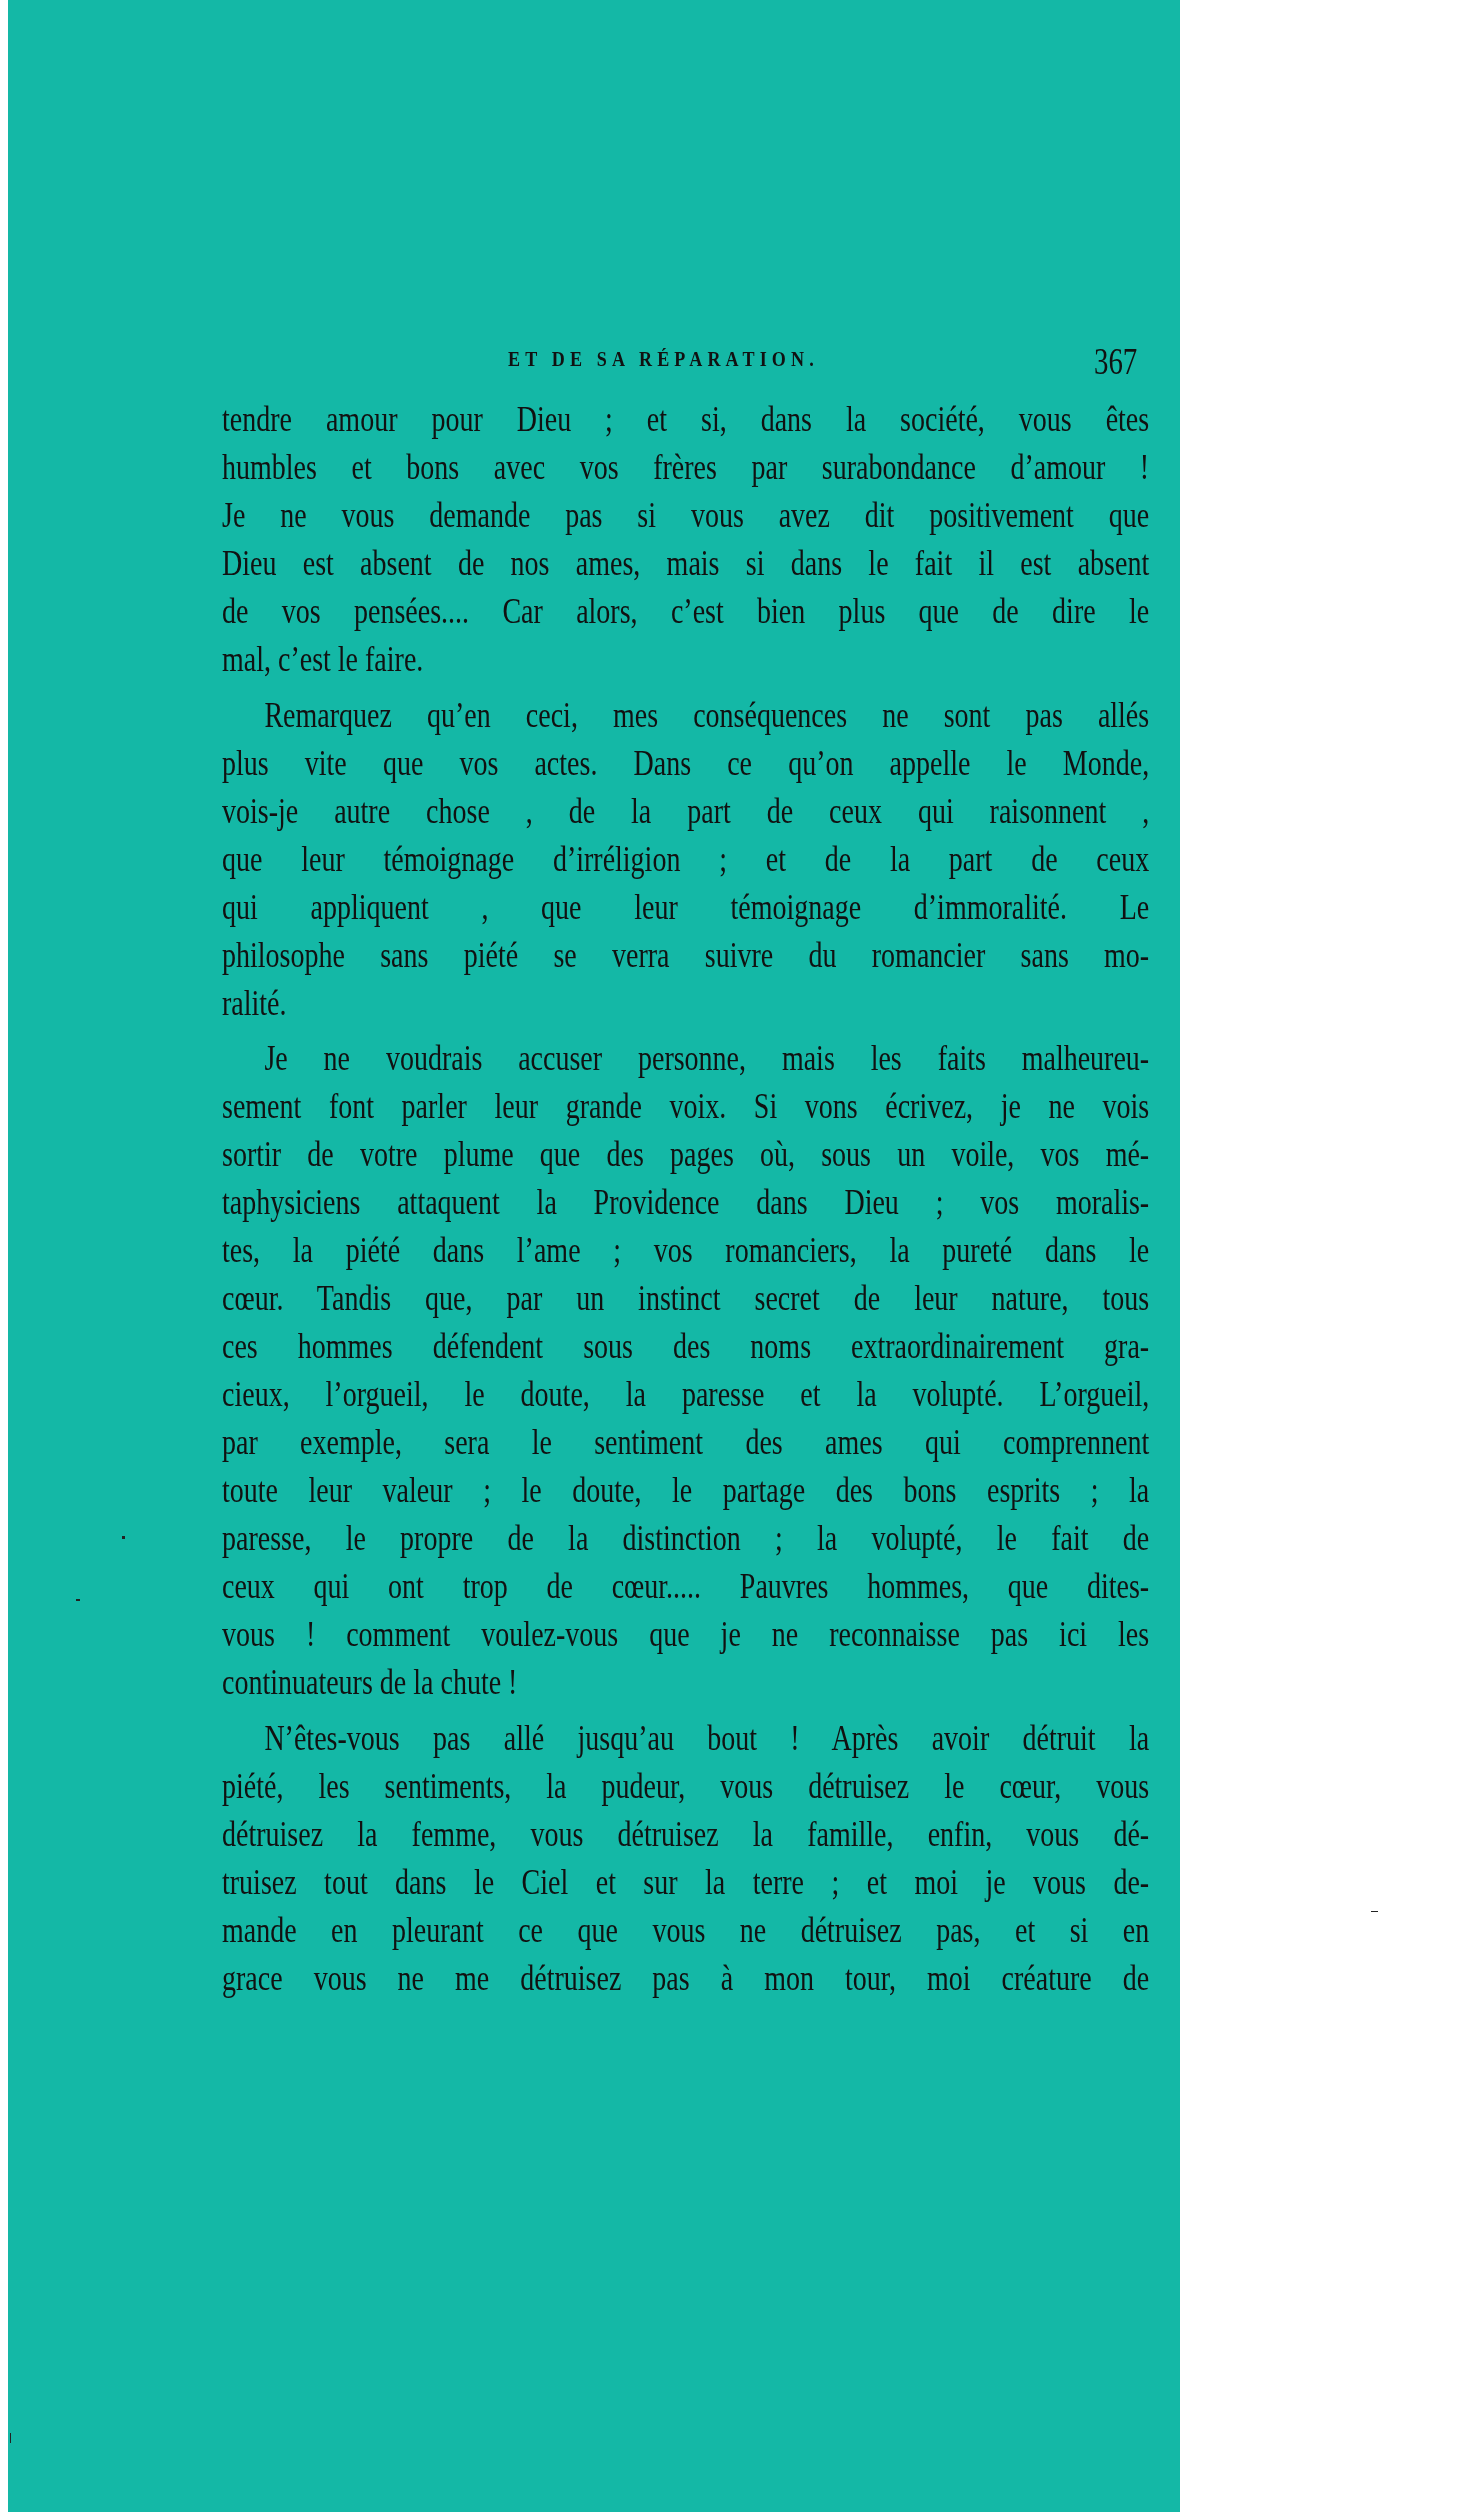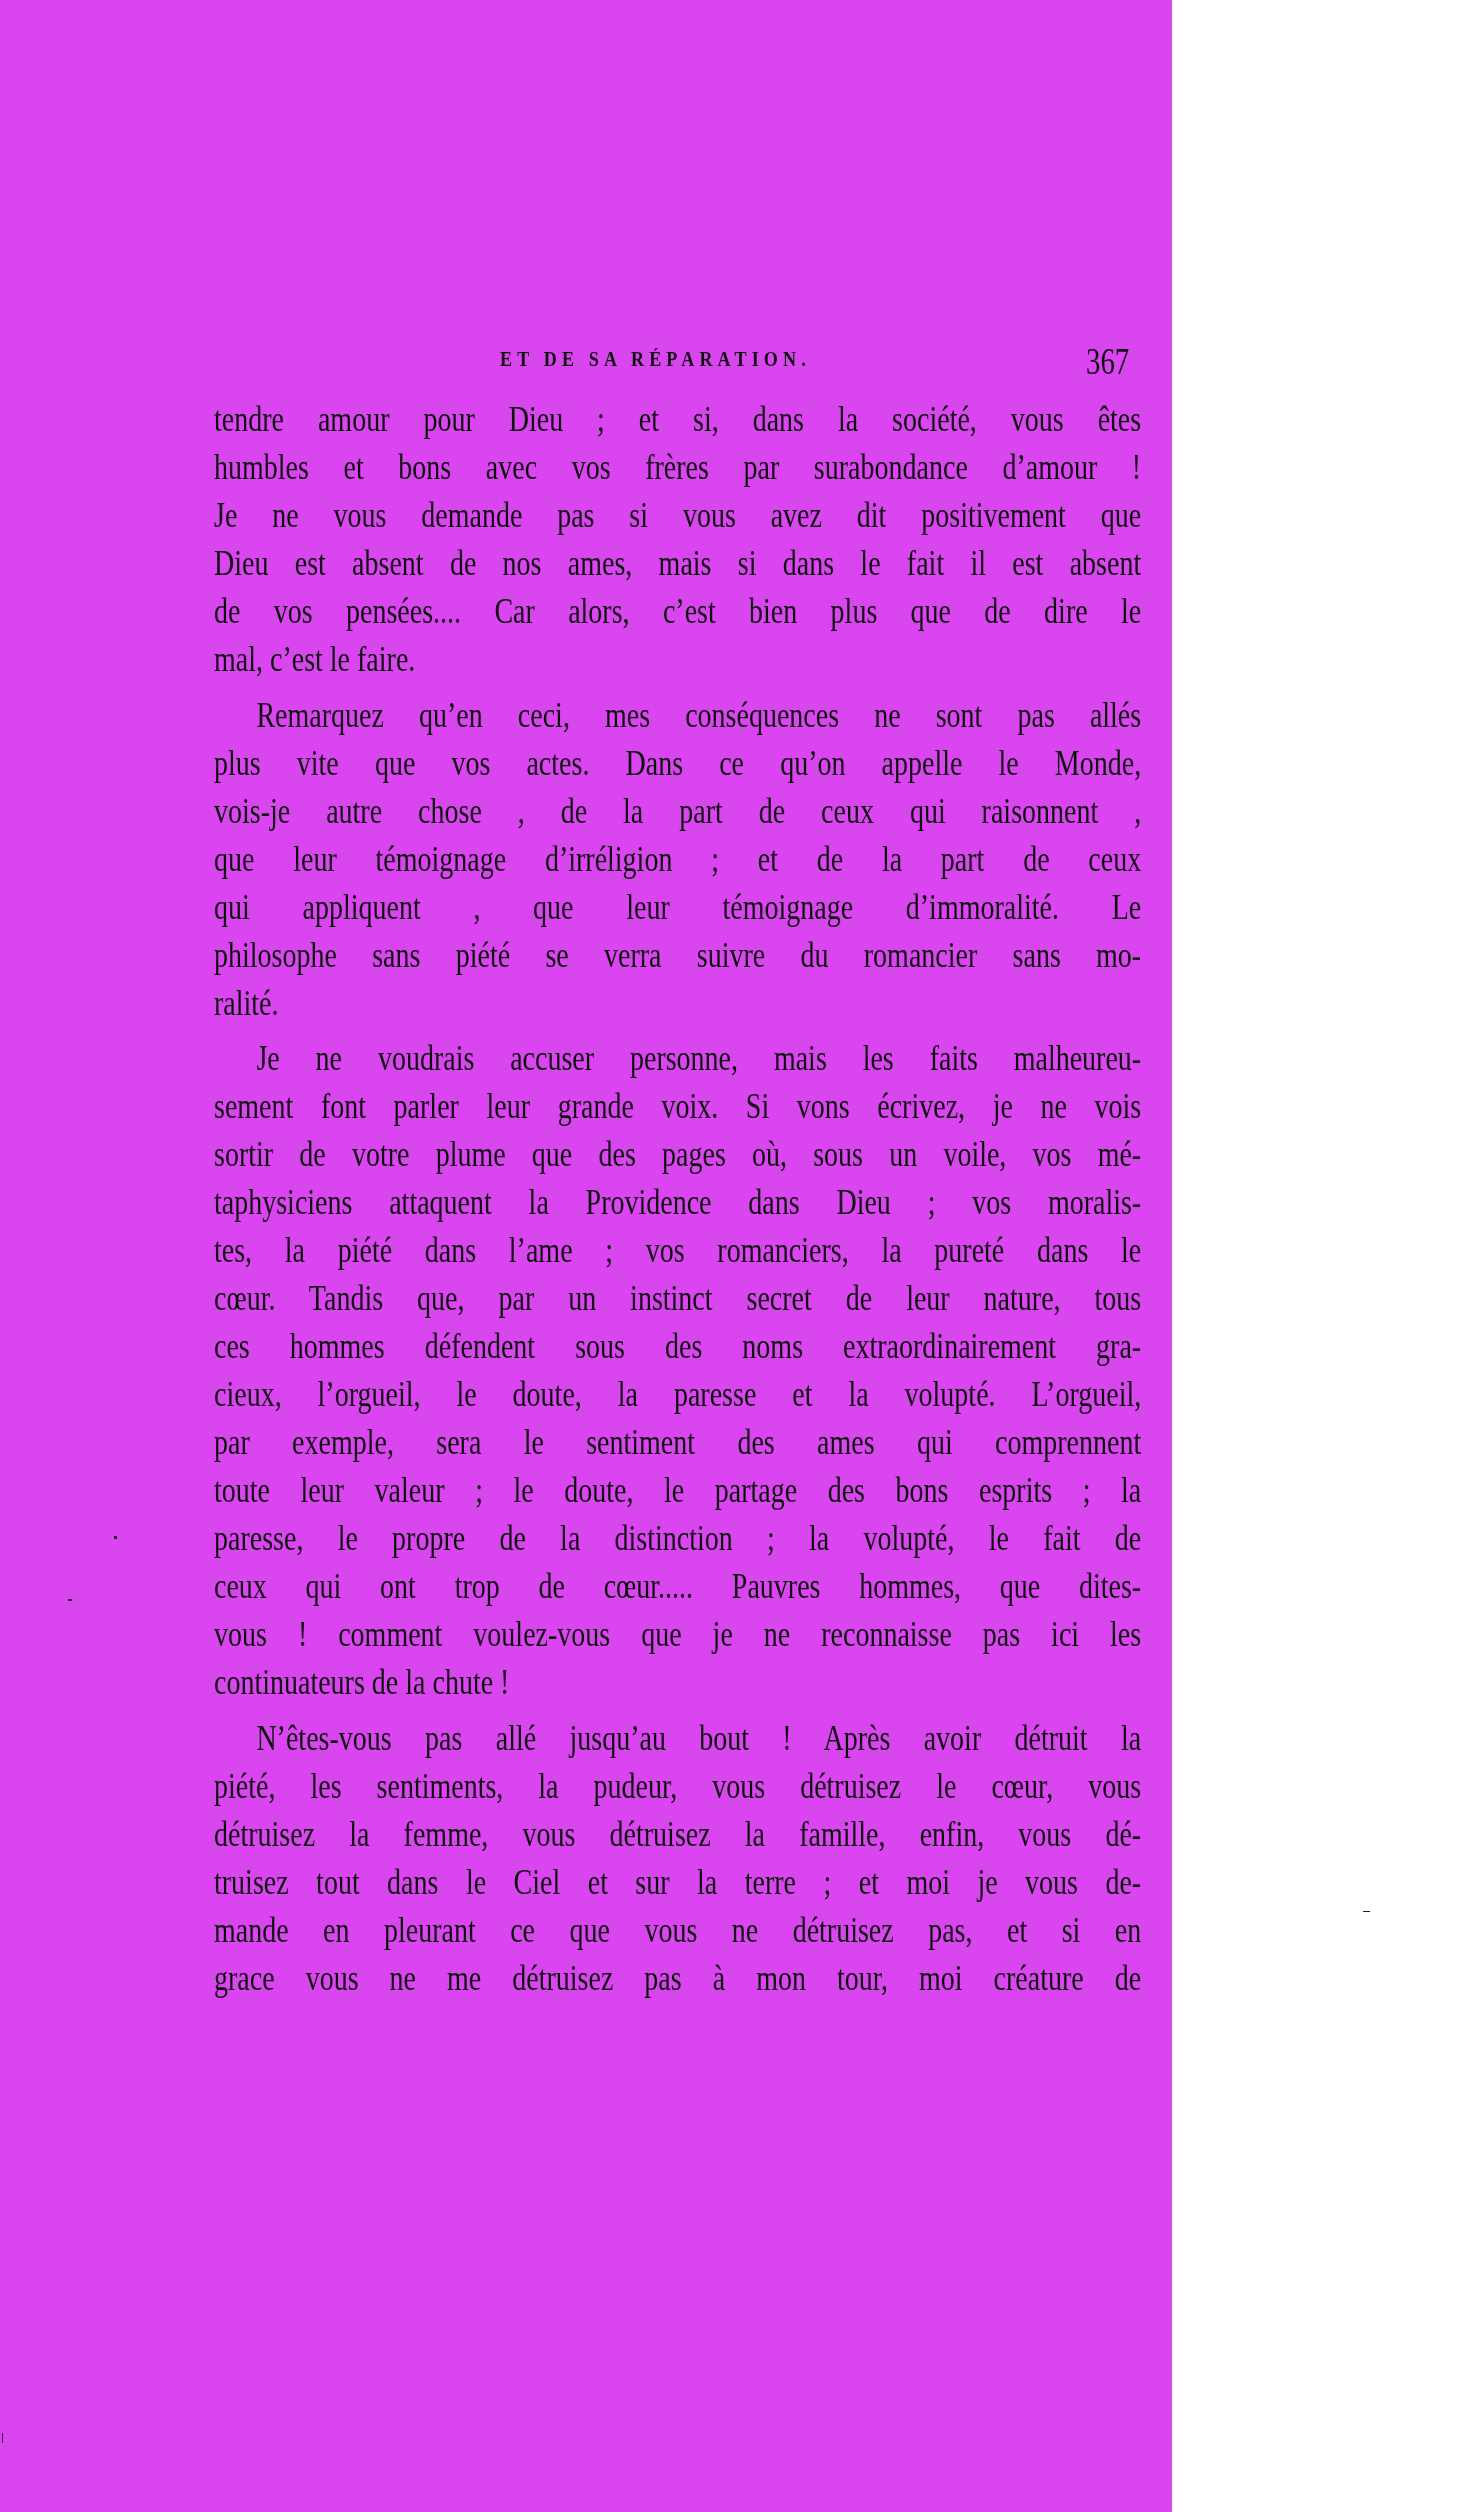--- a/index.html
+++ b/index.html
@@ -17,10 +17,10 @@
   }
   .page {
     position: absolute;
-    left: 0; top: 0;
+    left: 8px; top: 0;
     width: 1172px;
     height: 2512px;
-    background: #d946ef;
+    background: #14b8a6;
   }
   .running-head {
     position: absolute;

